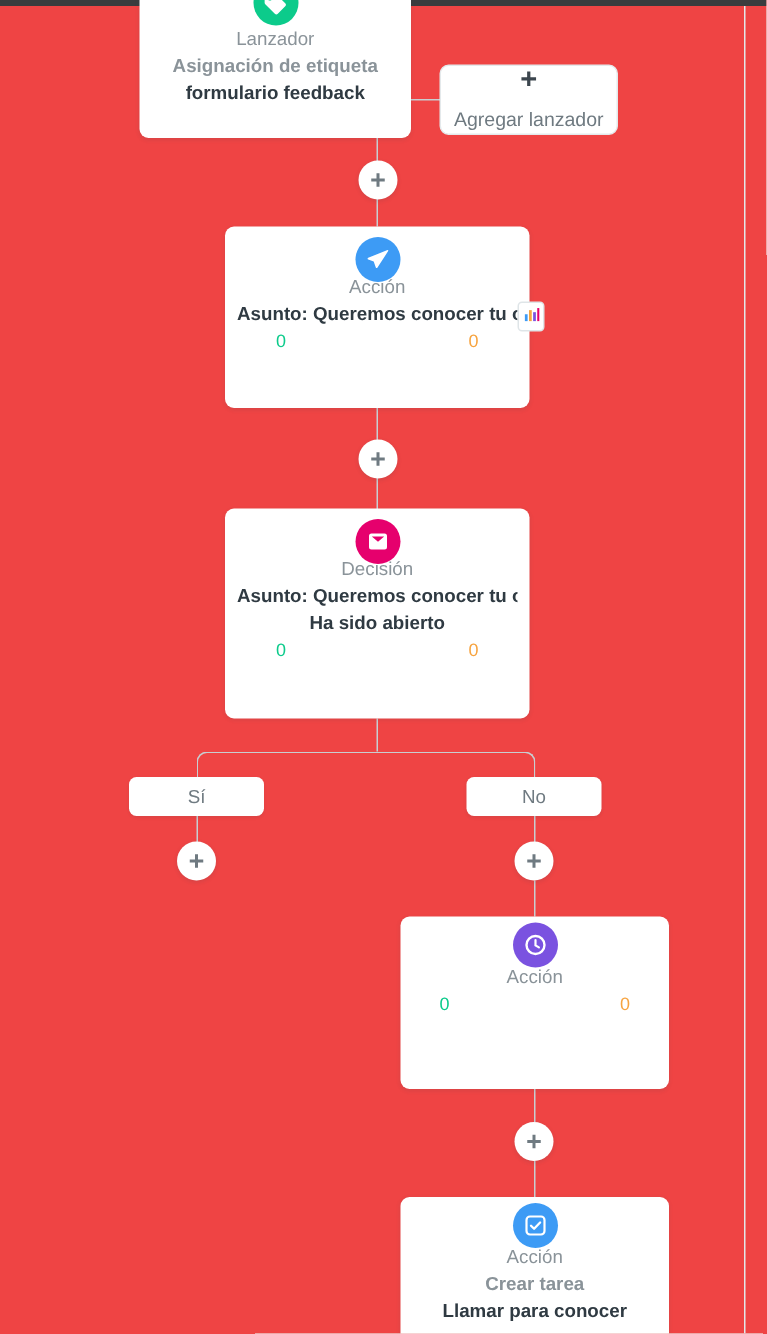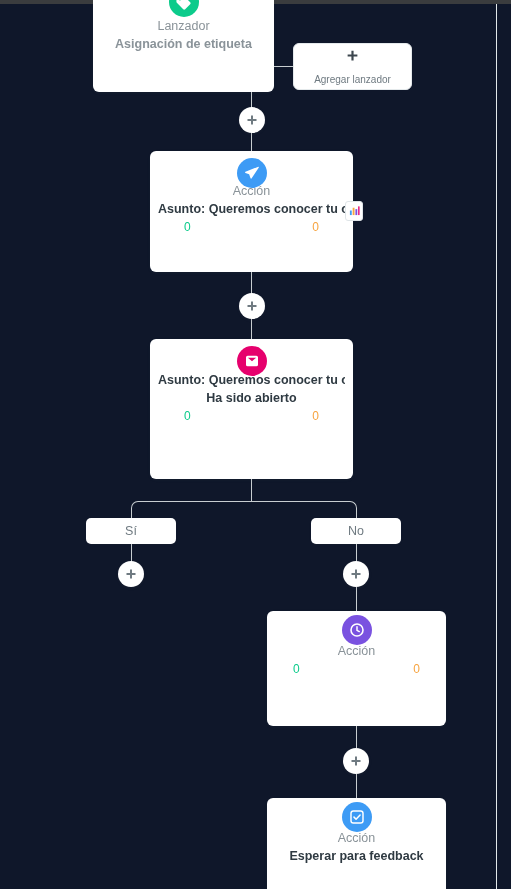--- a/index.html
+++ b/index.html
@@ -12,7 +12,7 @@
   #canvas {
     position: relative;
     width: 511px; height: 889px;
-    background: #0f172a;
+    background: #ef4444;
   }
   .topbar {
     position: absolute; top: 0; left: 0;

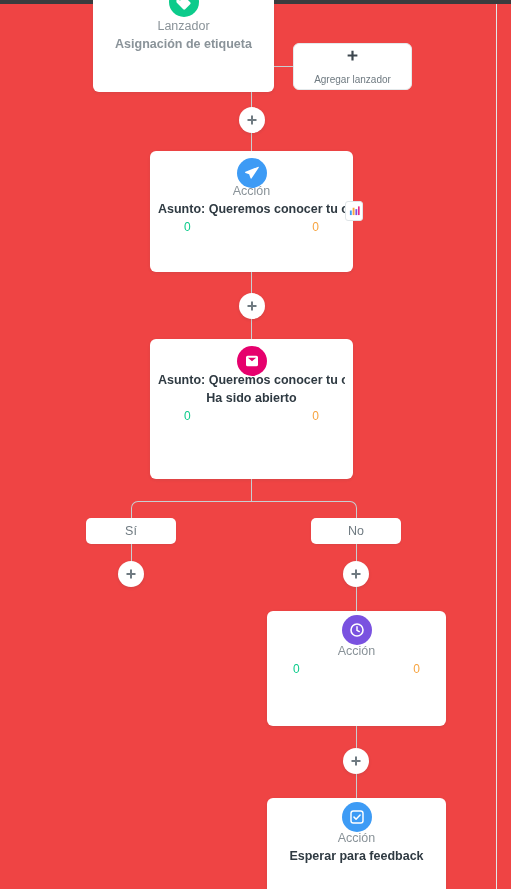--- a/index.html
+++ b/index.html
@@ -191,6 +191,7 @@
     </div>
     <div class="card-type">Lanzador</div>
     <div class="card-sub">Asignación de etiqueta</div>
+    <div class="card-title">formulario feedback</div>
   </div>
 
   <div class="add-box" style="left:293px; top:43px; width:119px; height:47px;">

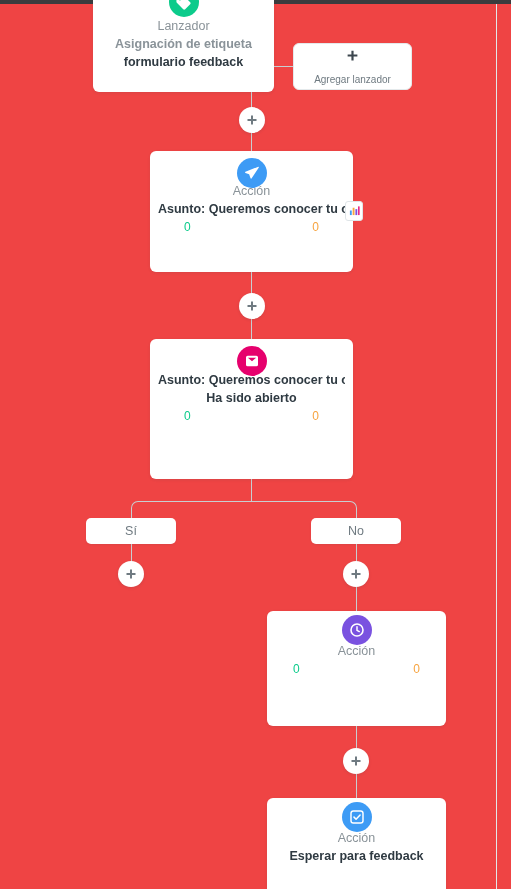--- a/index.html
+++ b/index.html
@@ -124,7 +124,7 @@
     z-index: 3;
   }
   .add-box-label {
-    font-size: 10px;
+    font-size: 13px;
     color: #6f7a81;
     margin-top: 8px;
   }

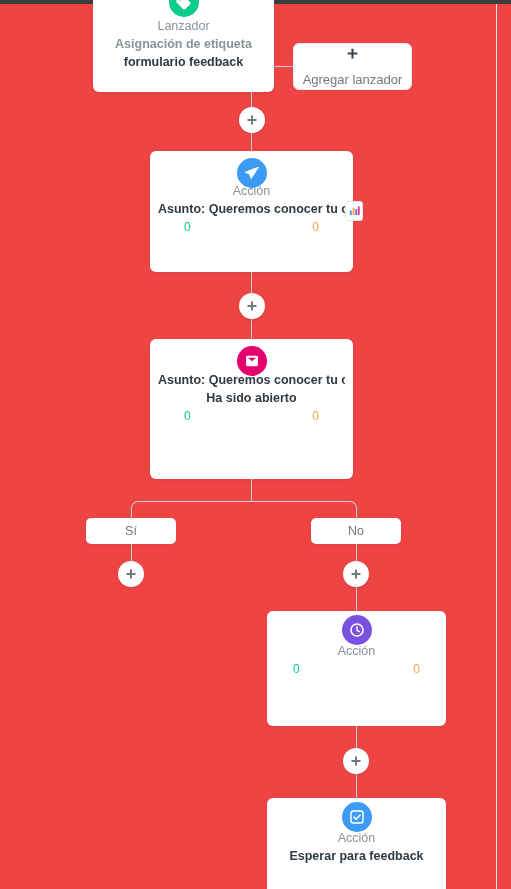--- a/index.html
+++ b/index.html
@@ -250,6 +250,7 @@
         <path d="M3 6.5A2.5 2.5 0 0 1 5.5 4h13A2.5 2.5 0 0 1 21 6.5v11A2.5 2.5 0 0 1 18.5 20h-13A2.5 2.5 0 0 1 3 17.5zM5.8 7 12 12.2 18.2 7z"></path>
       </svg>
     </div>
+    <div class="card-type">Decisión</div>
     <div class="card-title">Asunto: Queremos conocer tu o...</div>
     <div class="card-title">Ha sido abierto</div>
     <div class="card-stats">

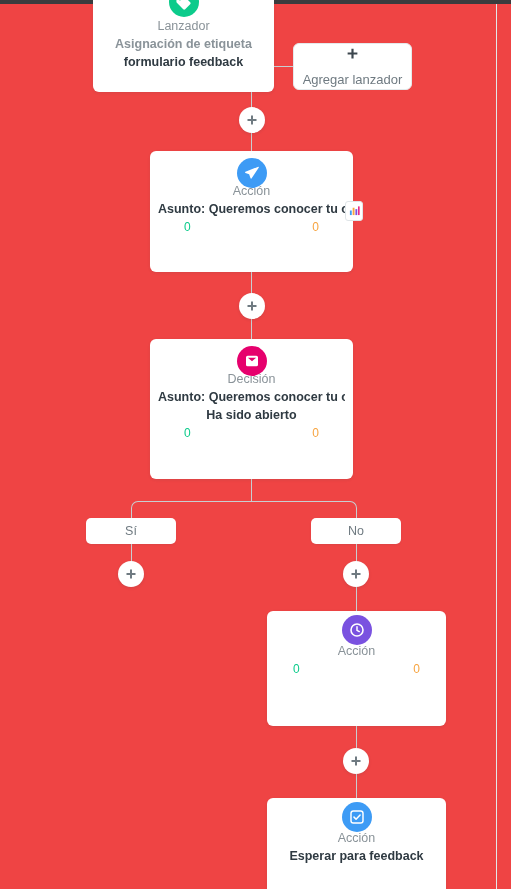--- a/index.html
+++ b/index.html
@@ -311,6 +311,7 @@
       </svg>
     </div>
     <div class="card-type">Acción</div>
+    <div class="card-sub">Crear tarea</div>
     <div class="card-title">Esperar para feedback</div>
   </div>
 

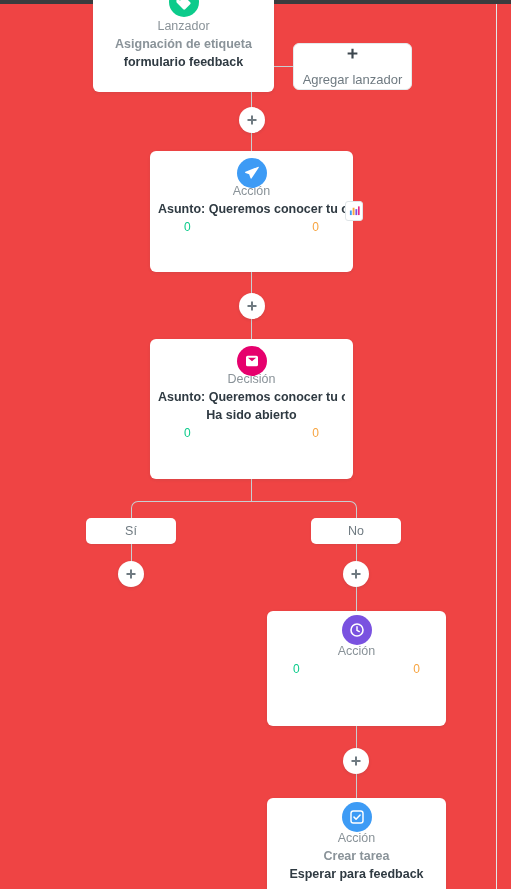--- a/index.html
+++ b/index.html
@@ -312,7 +312,7 @@
     </div>
     <div class="card-type">Acción</div>
     <div class="card-sub">Crear tarea</div>
-    <div class="card-title">Esperar para feedback</div>
+    <div class="card-title">Llamar para conocer</div>
   </div>
 
 </div>

